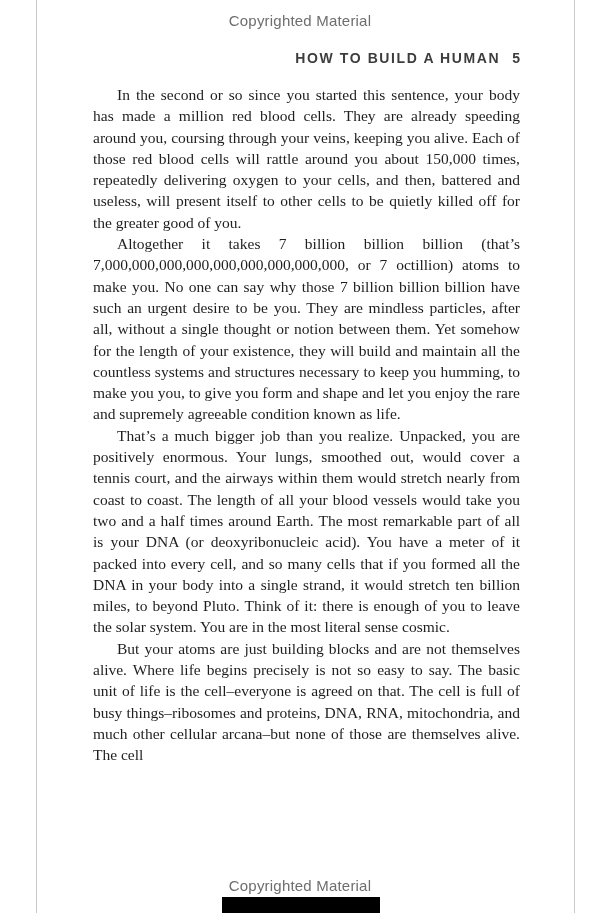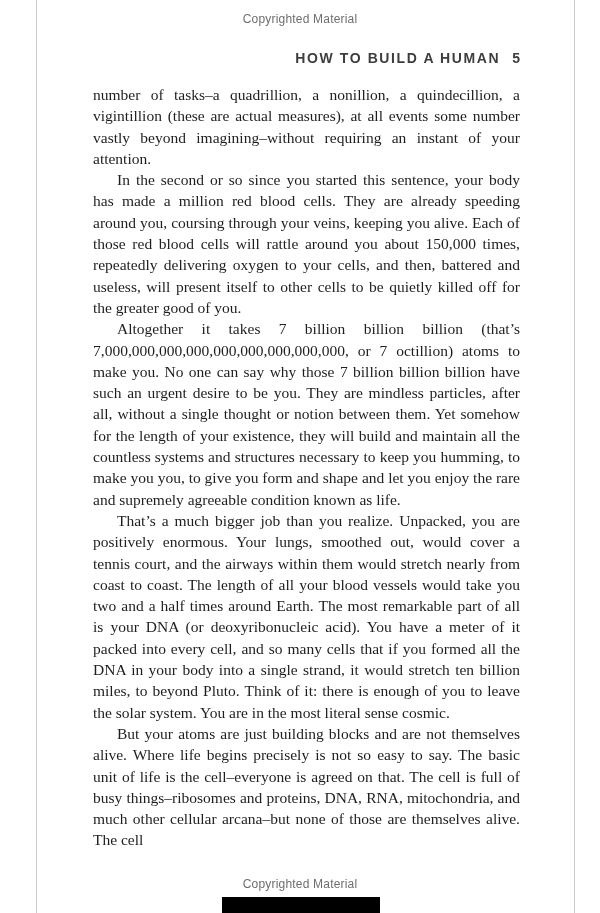--- a/index.html
+++ b/index.html
@@ -31,7 +31,7 @@
     width: 100%;
     text-align: center;
     font-family: "Liberation Sans", sans-serif;
-    font-size: 12px;
+    font-size: 15px;
     color: #6e6e6e;
     letter-spacing: 0.2px;
   }

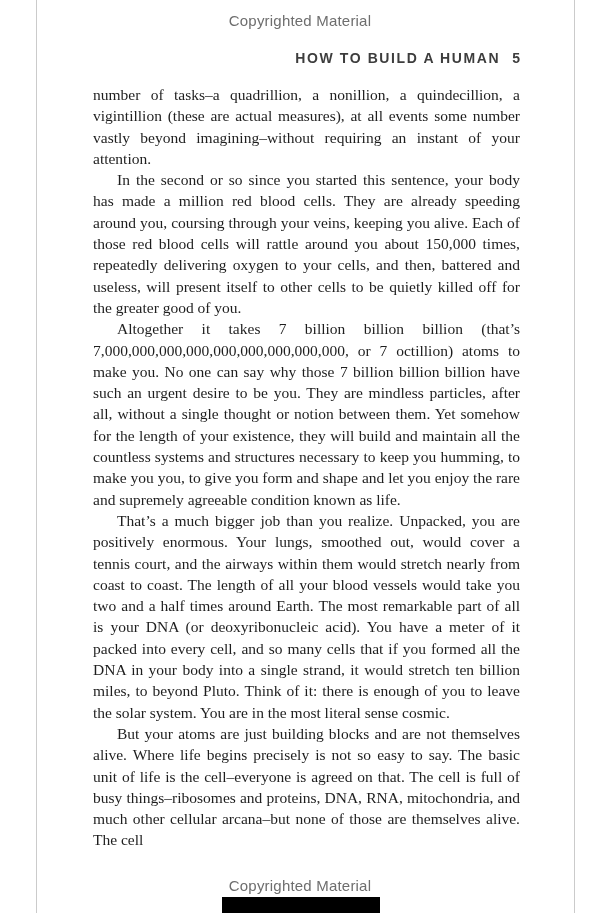--- a/index.html
+++ b/index.html
@@ -89,7 +89,6 @@
   </div>
 
   <div class="body-text">
-    <p class="no-indent">number of tasks–a quadrillion, a nonillion, a quindecillion, a vigintillion (these are actual measures), at all events some number vastly beyond imagining–without requiring an instant of your attention.</p>
     <p>In the second or so since you started this sentence, your body has made a million red blood cells. They are already speeding around you, coursing through your veins, keeping you alive. Each of those red blood cells will rattle around you about 150,000 times, repeatedly delivering oxygen to your cells, and then, battered and useless, will present itself to other cells to be quietly killed off for the greater good of you.</p>
     <p>Altogether it takes 7 billion billion billion (that’s 7,000,000,000,000,000,000,000,000,000, or 7 octillion) atoms to make you. No one can say why those 7 billion billion billion have such an urgent desire to be you. They are mindless particles, after all, without a single thought or notion between them. Yet somehow for the length of your existence, they will build and maintain all the countless systems and structures necessary to keep you humming, to make you you, to give you form and shape and let you enjoy the rare and supremely agreeable condition known as life.</p>
     <p>That’s a much bigger job than you realize. Unpacked, you are positively enormous. Your lungs, smoothed out, would cover a tennis court, and the airways within them would stretch nearly from coast to coast. The length of all your blood vessels would take you two and a half times around Earth. The most remarkable part of all is your DNA (or deoxyribonucleic acid). You have a meter of it packed into every cell, and so many cells that if you formed all the DNA in your body into a single strand, it would stretch ten billion miles, to beyond Pluto. Think of it: there is enough of you to leave the solar system. You are in the most literal sense cosmic.</p>

